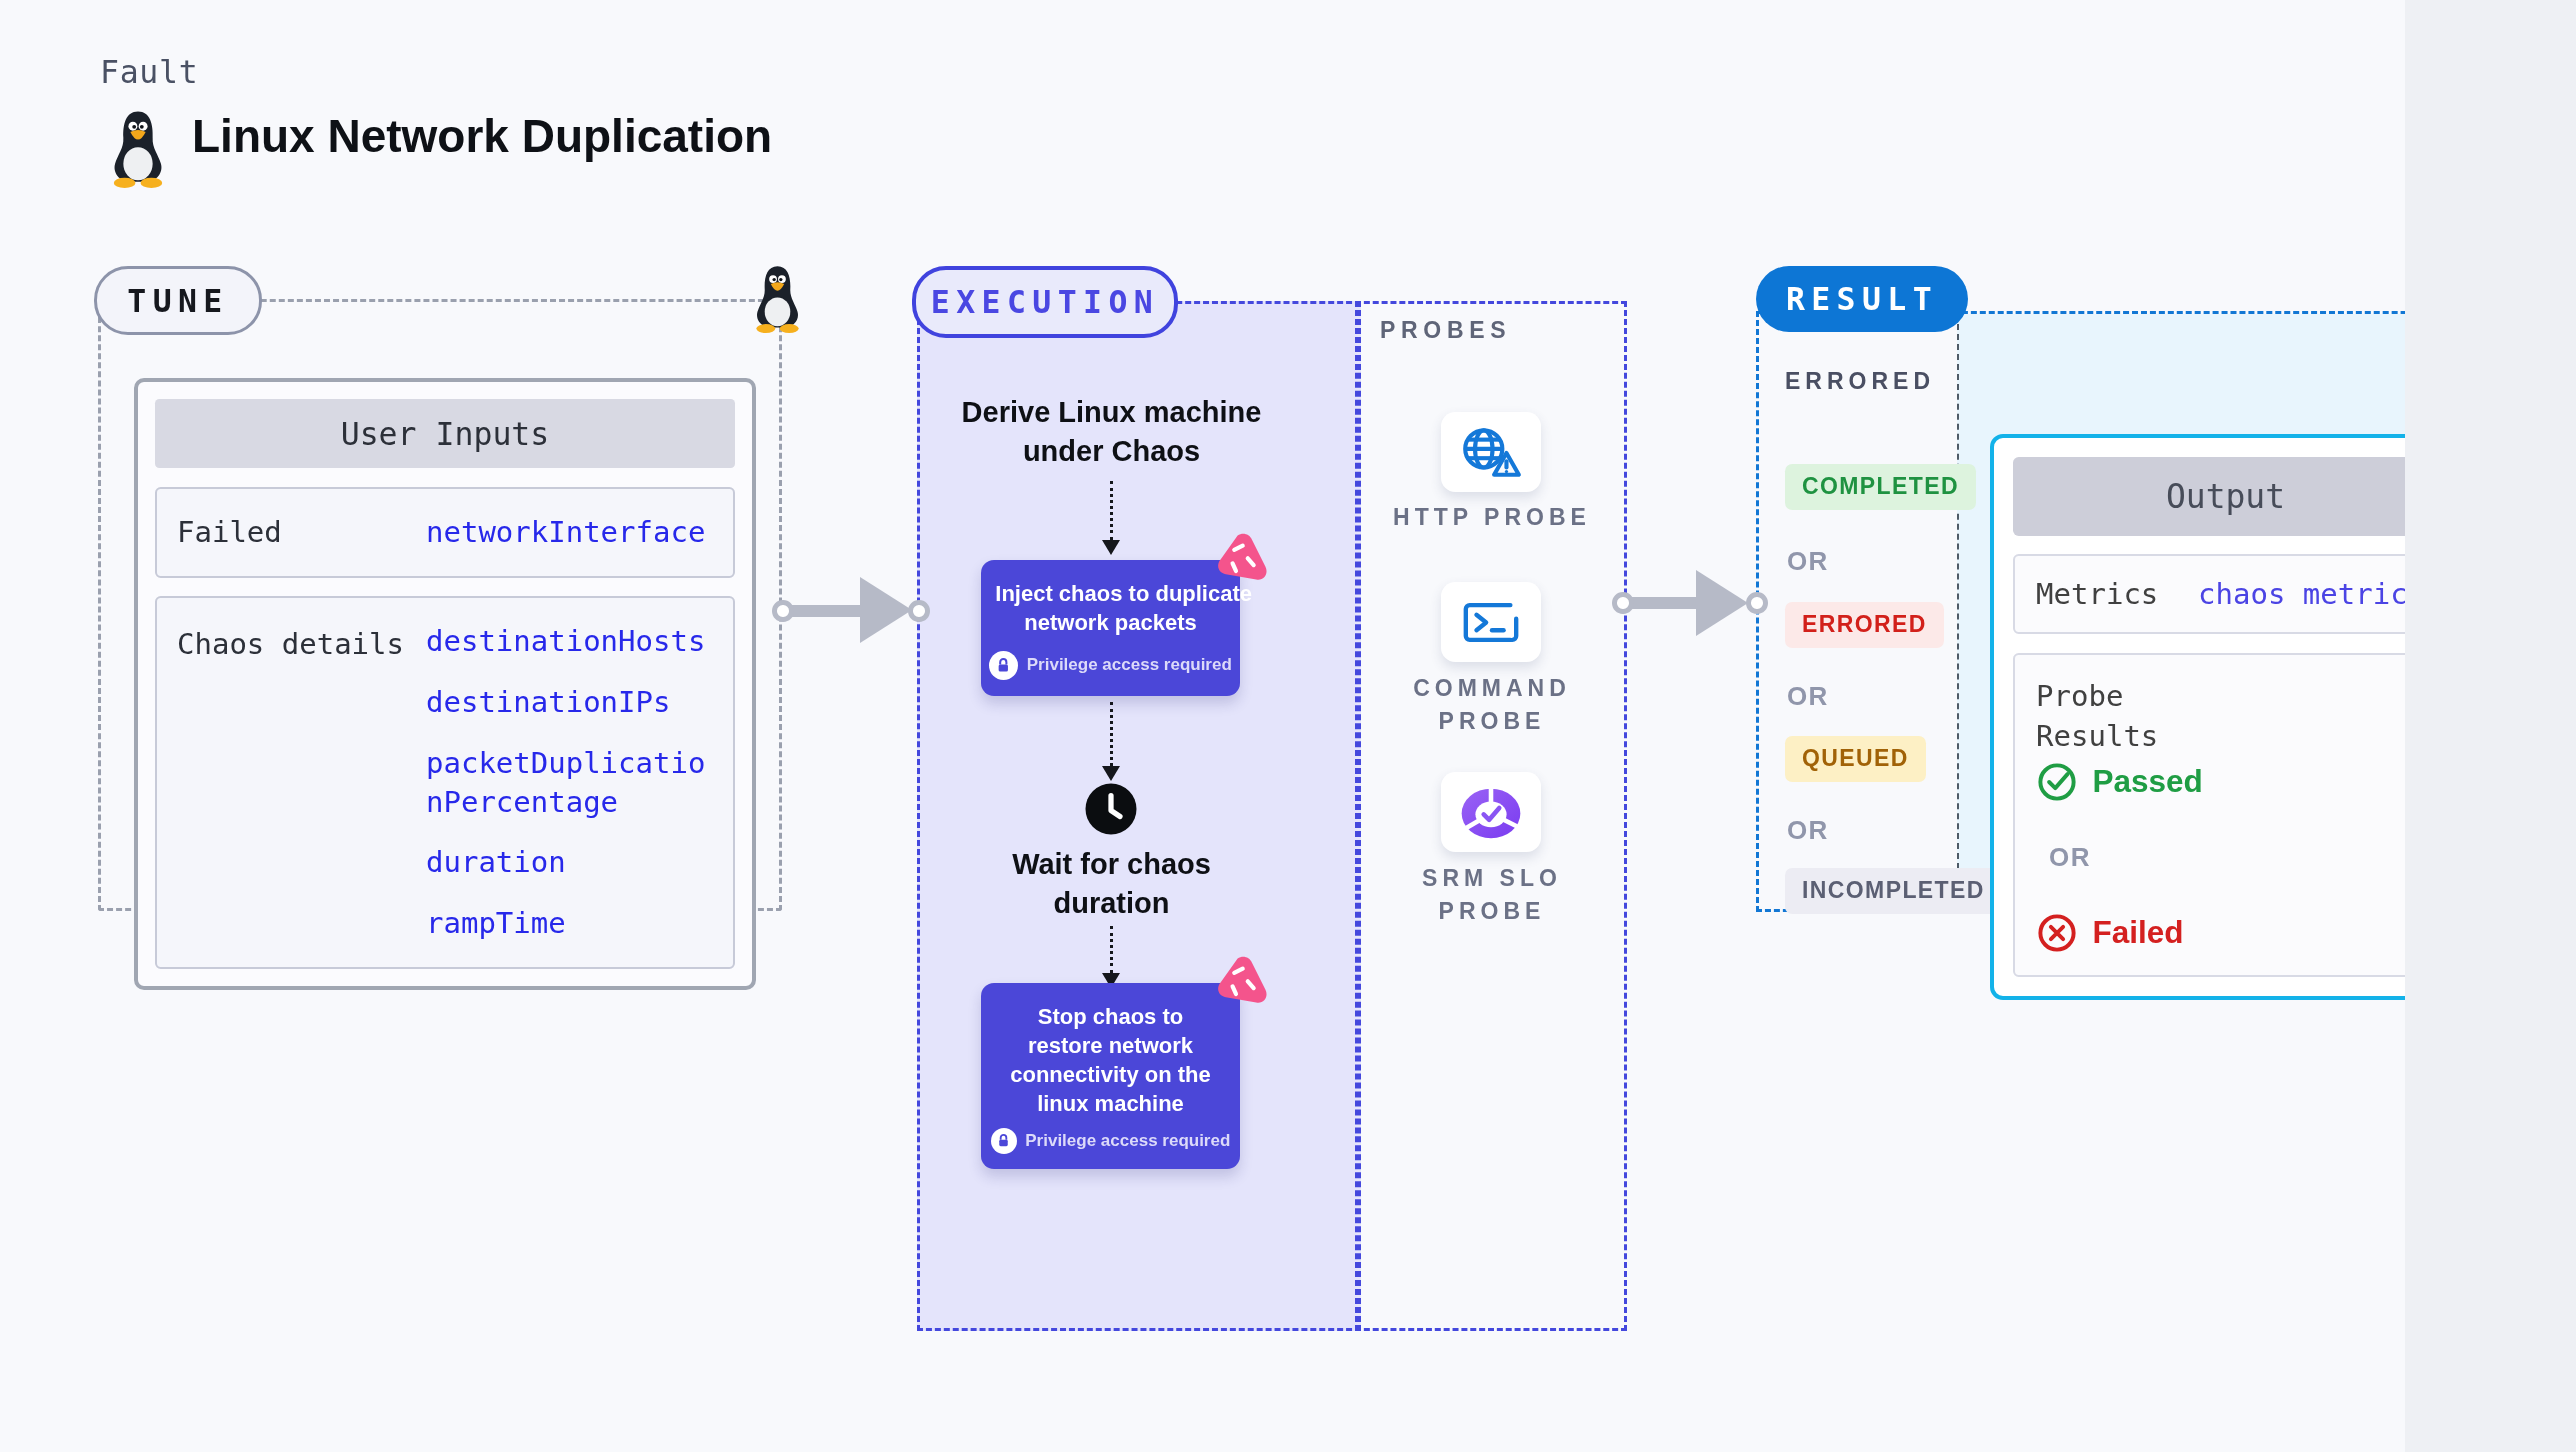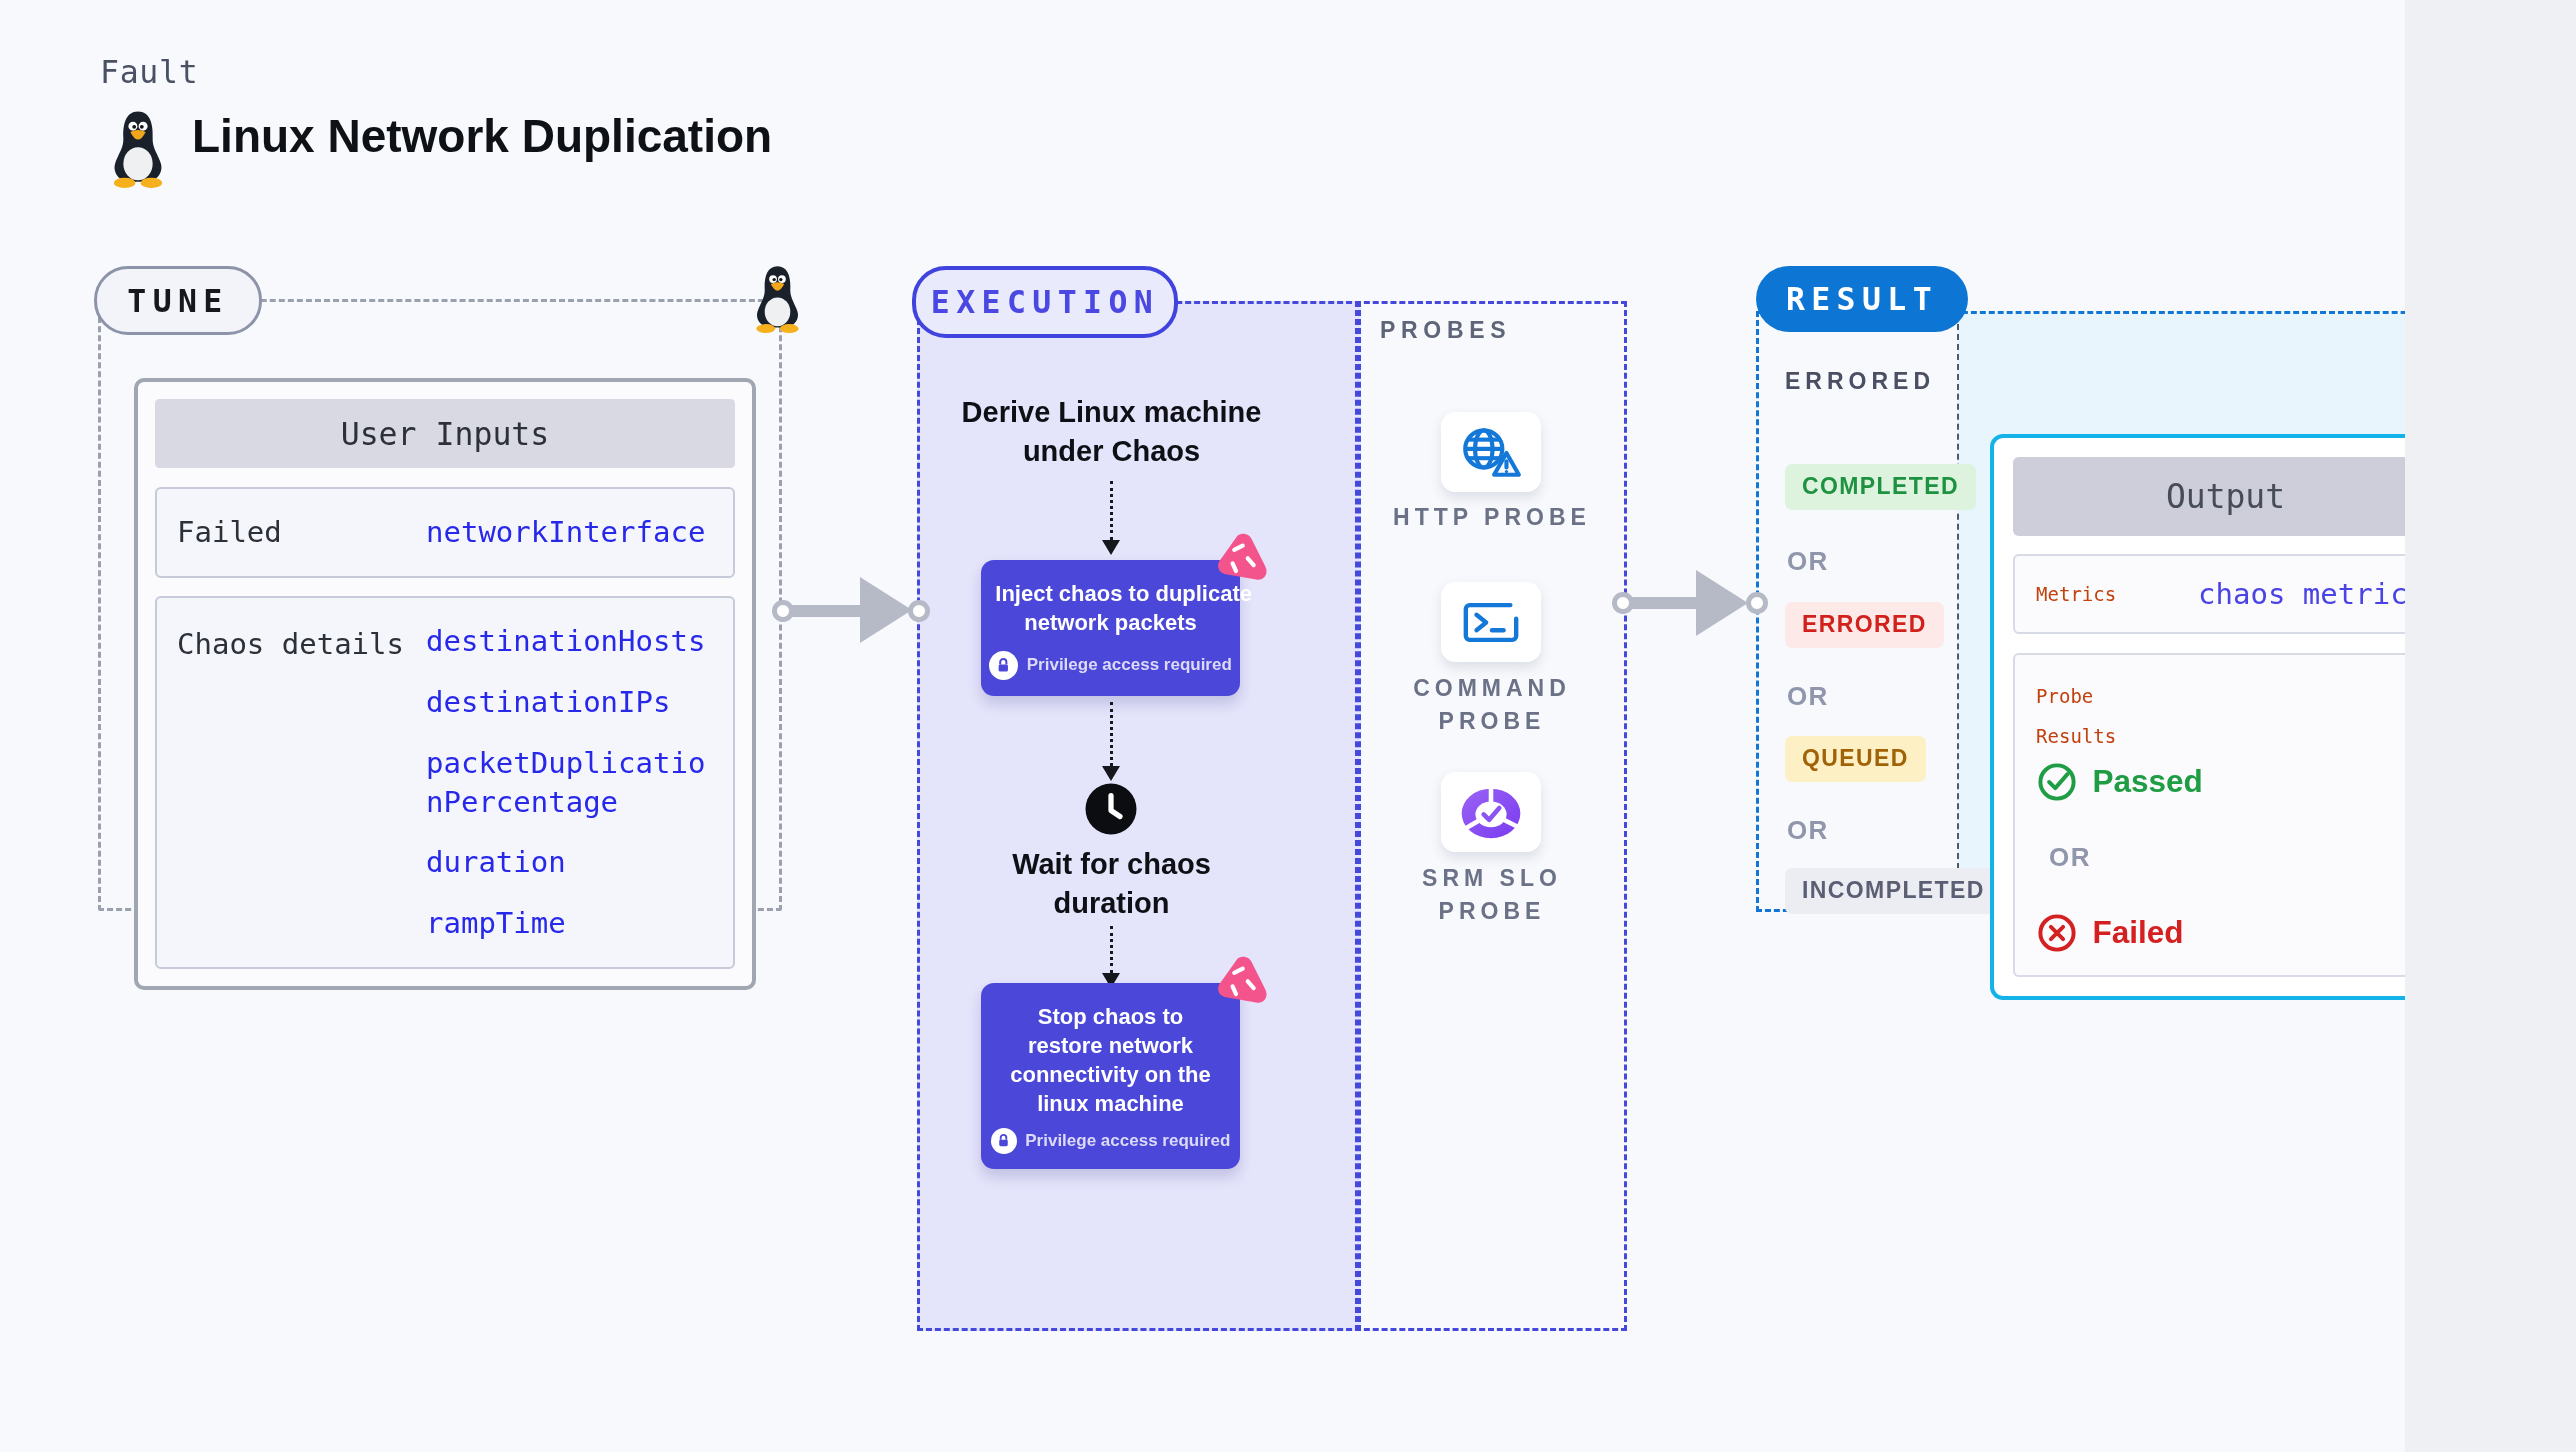--- a/index.html
+++ b/index.html
@@ -86,7 +86,7 @@
   .output-row{border:2.1px solid #d8dae5;border-radius:5.7px;background:#fbfbfd;display:flex;align-items:flex-start;
               padding:21.5px;box-sizing:border-box;}
   .metrics-row{align-items:center;height:80px;}
-  .out-label{font-size:19px;color:#c2410c;width:162px;flex:none;line-height:40px;}
+  .out-label{font-size:29px;color:#404040;width:162px;flex:none;line-height:40px;}
   .metrics-value{font-size:29px;color:#4b44e4;white-space:nowrap;}
   .probe-results-col{display:flex;flex-direction:column;gap:39px;padding-top:4.3px;justify-content:flex-end;}
   .result-line{display:flex;align-items:center;gap:14.3px;}

